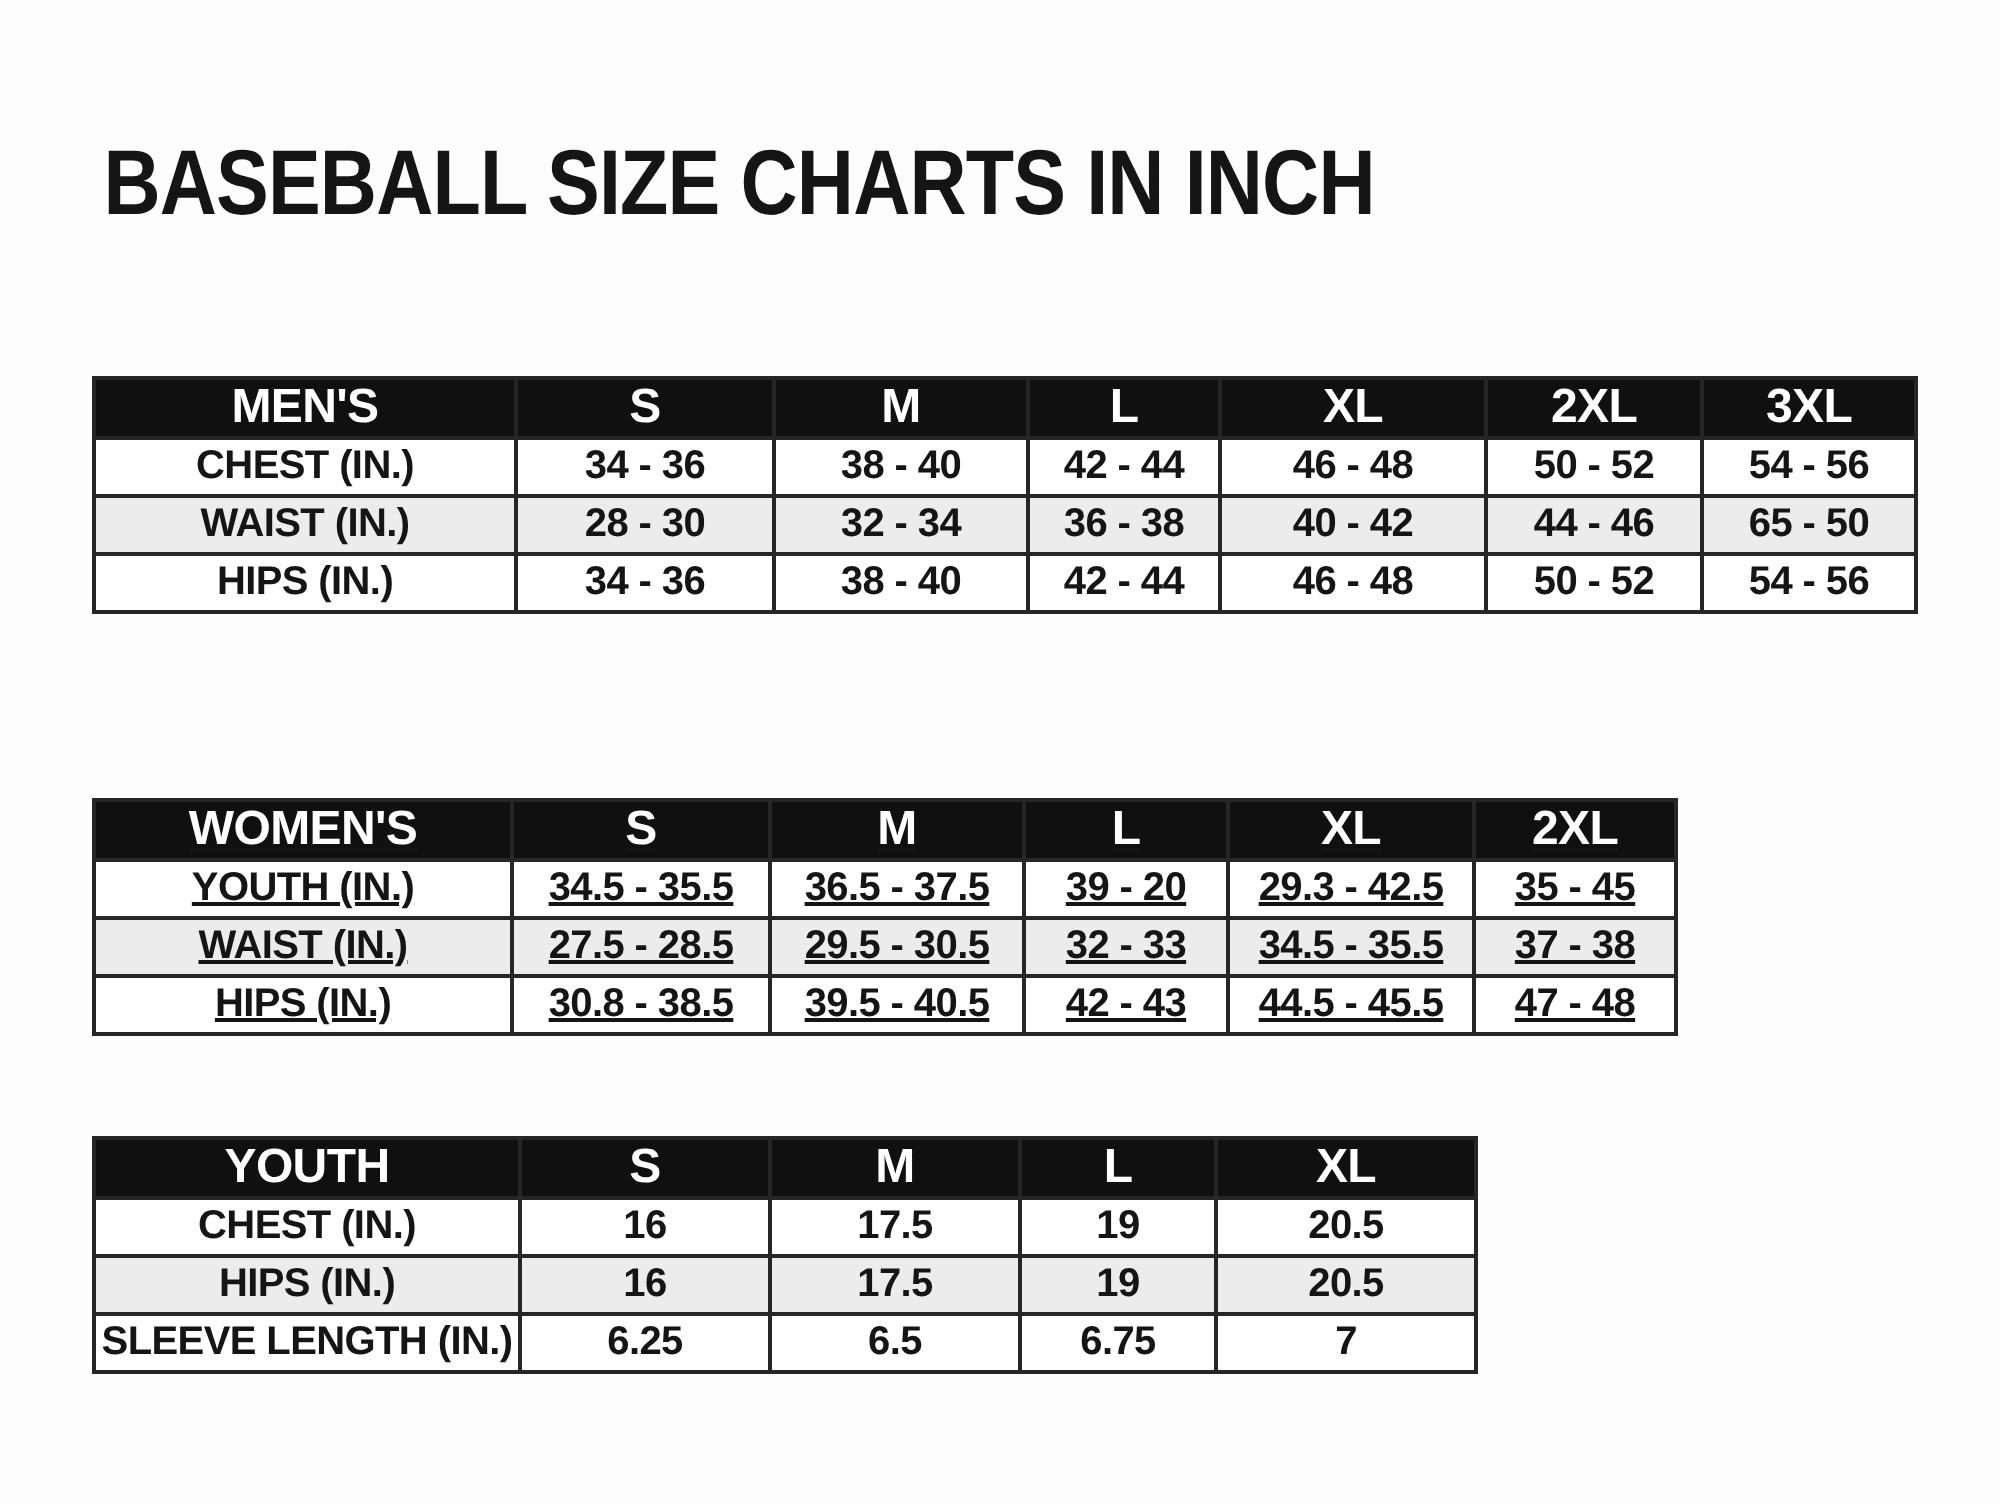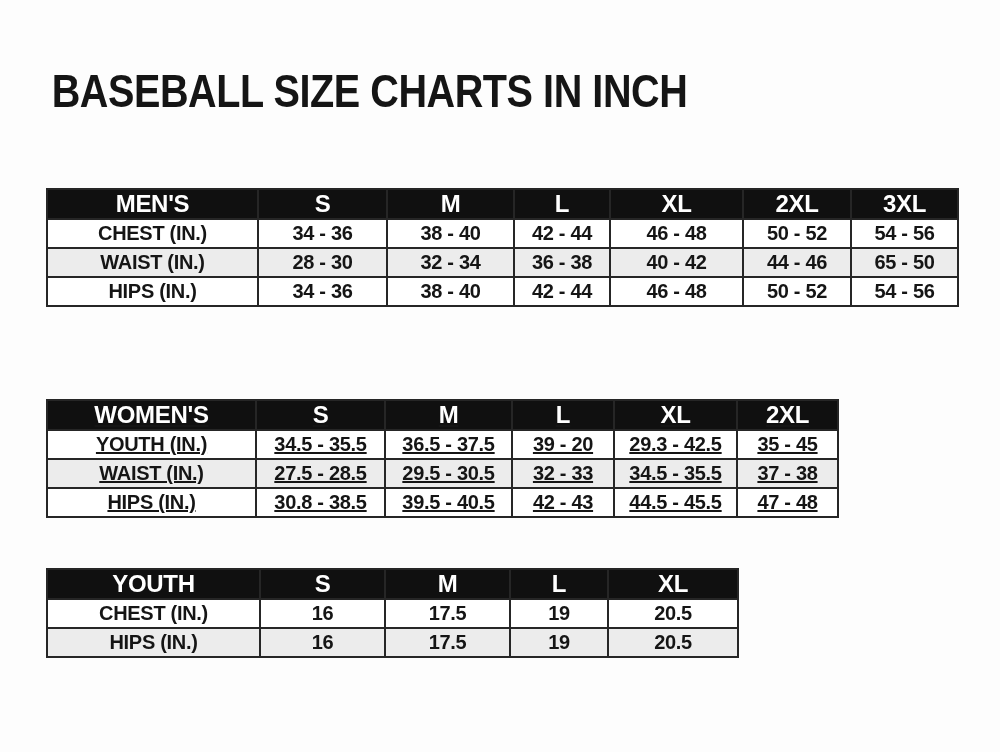--- a/index.html
+++ b/index.html
@@ -203,6 +203,13 @@
         <td>19</td>
         <td>20.5</td>
       </tr>
+      <tr>
+        <th>SLEEVE LENGTH (IN.)</th>
+        <td>6.25</td>
+        <td>6.5</td>
+        <td>6.75</td>
+        <td>7</td>
+      </tr>
     </tbody>
 </table>
 

